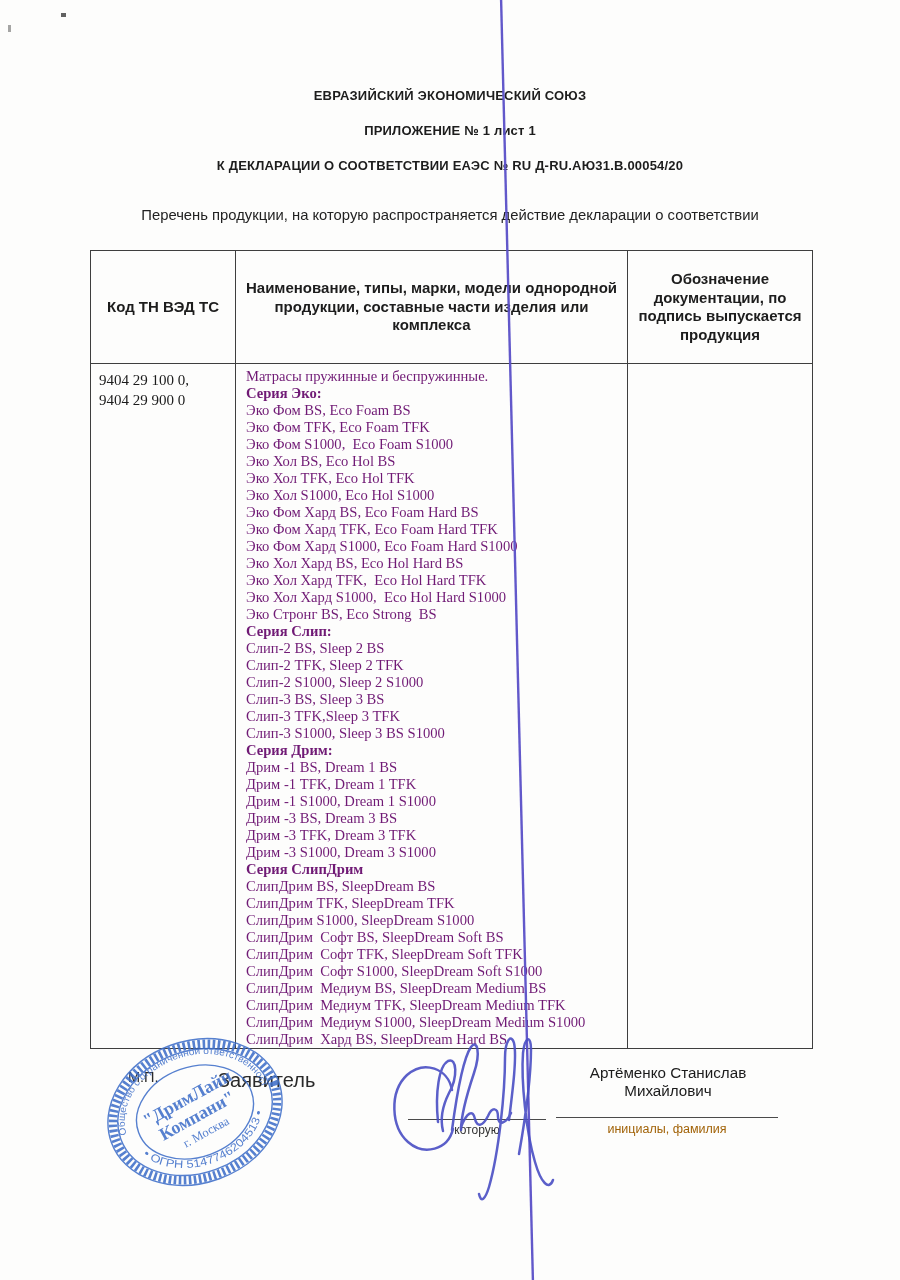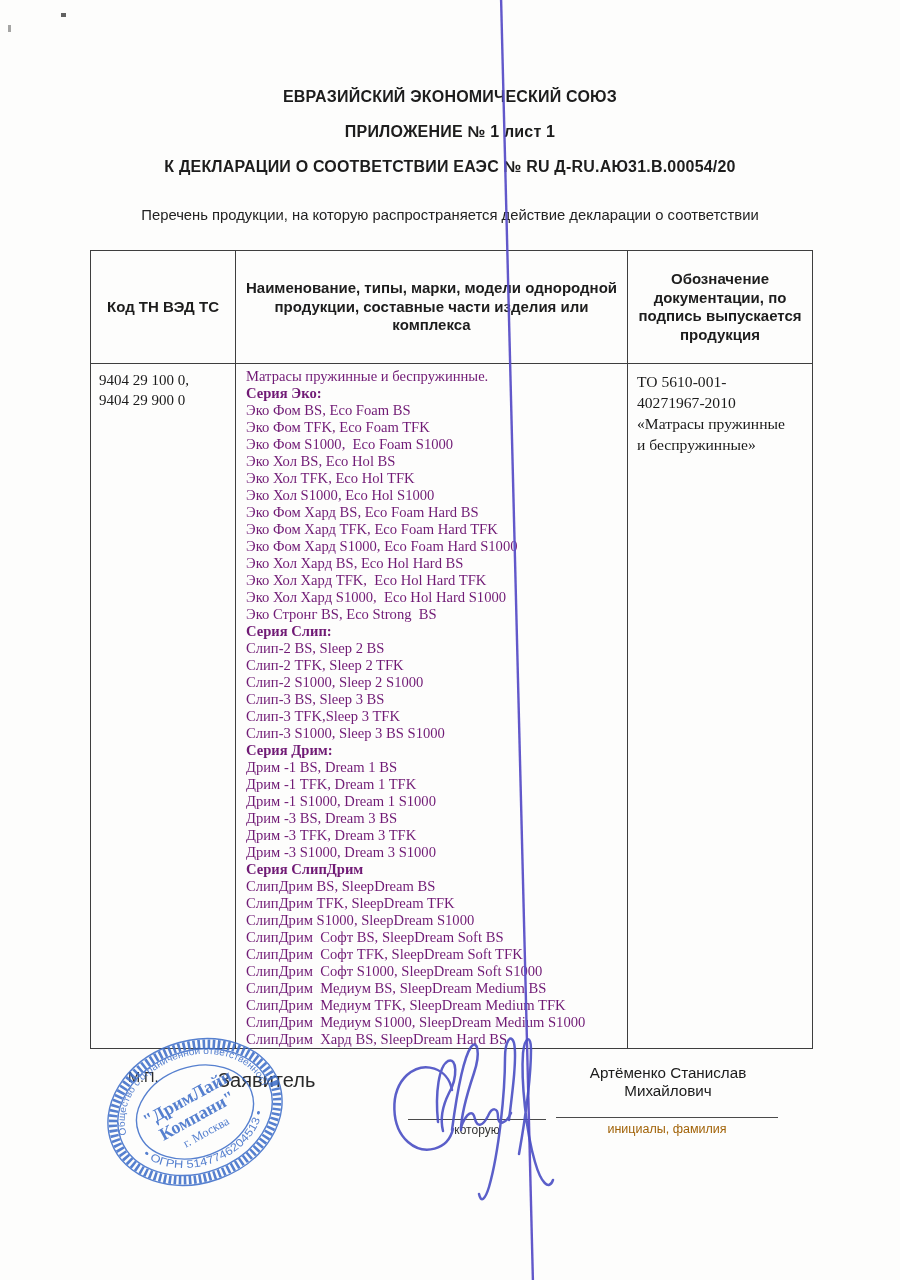--- a/index.html
+++ b/index.html
@@ -10,7 +10,7 @@
   }
   
   .title { position:absolute; left:0; width:900px; text-align:center;
-           font-weight:bold; font-size:16px; letter-spacing:0.2px; color:#1d1d1d; }
+           font-weight:bold; font-size:13px; letter-spacing:0.2px; color:#1d1d1d; }
   .t1 { top:88px; }
   .t2 { top:123px; }
   .t3 { top:158px; }

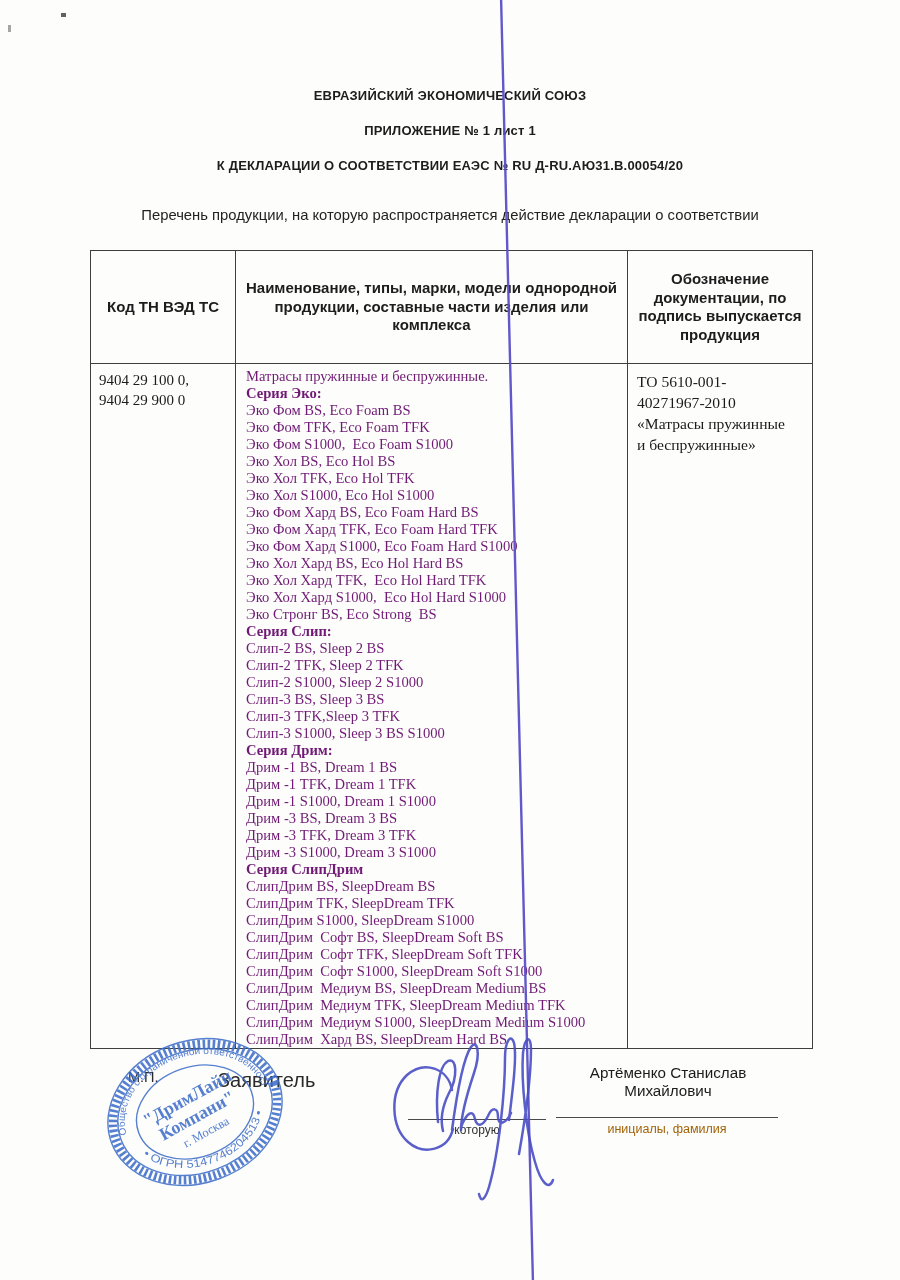--- a/index.html
+++ b/index.html
@@ -74,12 +74,6 @@
           <div>9404 29 900 0</div>
         </div>
       <div class="col2 products"><div>Матрасы пружинные и беспружинные.</div><div class="bold">Серия Эко:</div><div>Эко Фом BS, Eco Foam BS</div><div>Эко Фом TFK, Eco Foam TFK</div><div>Эко Фом S1000,  Eco Foam S1000</div><div>Эко Хол BS, Eco Hol BS</div><div>Эко Хол TFK, Eco Hol TFK</div><div>Эко Хол S1000, Eco Hol S1000</div><div>Эко Фом Хард BS, Eco Foam Hard BS</div><div>Эко Фом Хард TFK, Eco Foam Hard TFK</div><div>Эко Фом Хард S1000, Eco Foam Hard S1000</div><div>Эко Хол Хард BS, Eco Hol Hard BS</div><div>Эко Хол Хард TFK,  Eco Hol Hard TFK</div><div>Эко Хол Хард S1000,  Eco Hol Hard S1000</div><div>Эко Стронг BS, Eco Strong  BS</div><div class="bold">Серия Слип:</div><div>Слип-2 BS, Sleep 2 BS</div><div>Слип-2 TFK, Sleep 2 TFK</div><div>Слип-2 S1000, Sleep 2 S1000</div><div>Слип-3 BS, Sleep 3 BS</div><div>Слип-3 TFK,Sleep 3 TFK</div><div>Слип-3 S1000, Sleep 3 BS S1000</div><div class="bold">Серия Дрим:</div><div>Дрим -1 BS, Dream 1 BS</div><div>Дрим -1 TFK, Dream 1 TFK</div><div>Дрим -1 S1000, Dream 1 S1000</div><div>Дрим -3 BS, Dream 3 BS</div><div>Дрим -3 TFK, Dream 3 TFK</div><div>Дрим -3 S1000, Dream 3 S1000</div><div class="bold">Серия СлипДрим</div><div>СлипДрим BS, SleepDream BS</div><div>СлипДрим TFK, SleepDream TFK</div><div>СлипДрим S1000, SleepDream S1000</div><div>СлипДрим  Софт BS, SleepDream Soft BS</div><div>СлипДрим  Софт TFK, SleepDream Soft TFK</div><div>СлипДрим  Софт S1000, SleepDream Soft S1000</div><div>СлипДрим  Медиум BS, SleepDream Medium BS</div><div>СлипДрим  Медиум TFK, SleepDream Medium TFK</div><div>СлипДрим  Медиум S1000, SleepDream Medium S1000</div><div>СлипДрим  Хард BS, SleepDream Hard BS</div></div>
-      <div class="col3 docref">
-          <div>ТО 5610-001-</div>
-          <div>40271967-2010</div>
-          <div>«Матрасы пружинные</div>
-          <div>и беспружинные»</div>
-        </div>
     </div>
   </div>
 

